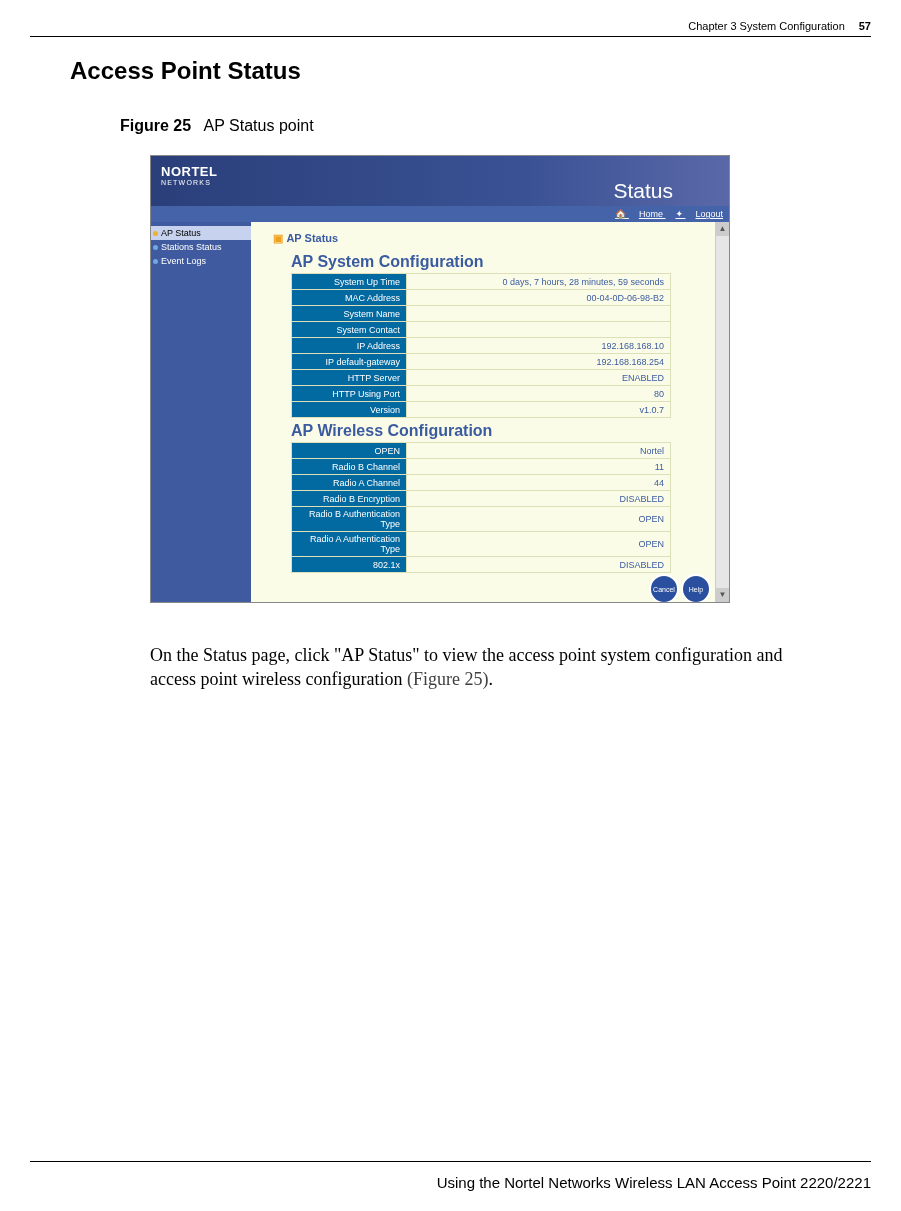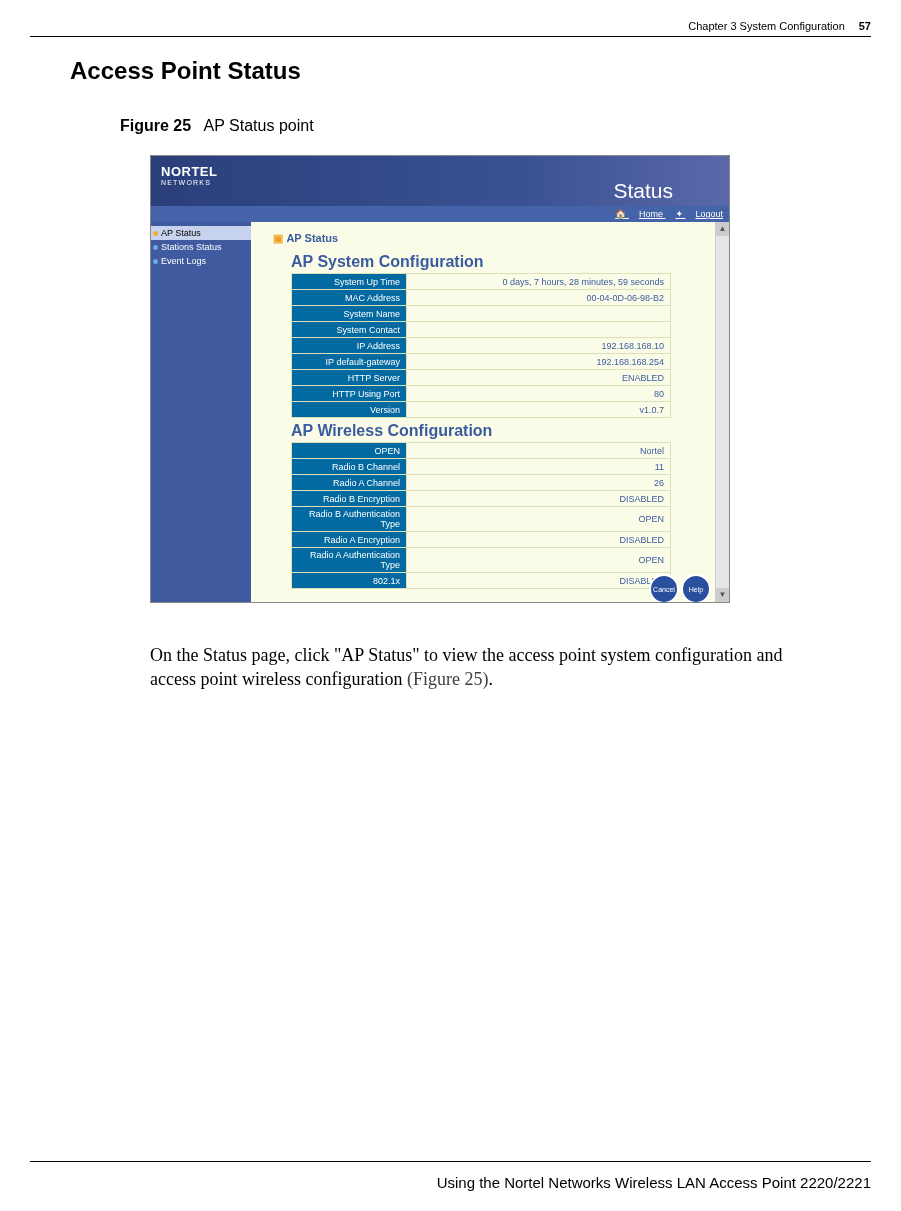--- a/index.html
+++ b/index.html
@@ -289,7 +289,7 @@
             </tr>
         <tr>
               <td class="label">Radio A Channel</td>
-              <td class="value">26</td>
+              <td class="value">44</td>
             </tr>
         <tr>
               <td class="label">Radio B Encryption</td>

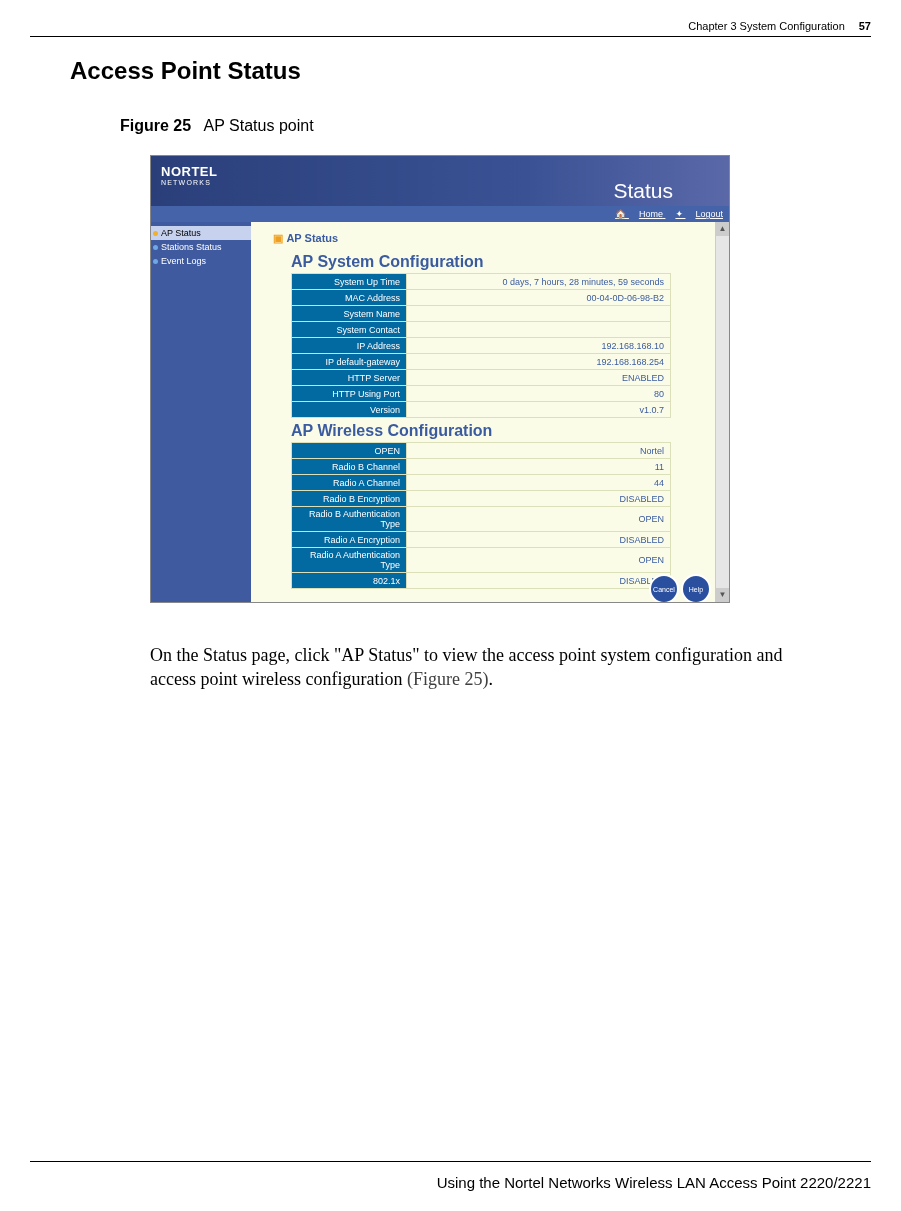--- a/index.html
+++ b/index.html
@@ -300,10 +300,6 @@
               <td class="value">OPEN</td>
             </tr>
         <tr>
-              <td class="label">Radio A Encryption</td>
-              <td class="value">DISABLED</td>
-            </tr>
-        <tr>
               <td class="label">Radio A Authentication Type</td>
               <td class="value">OPEN</td>
             </tr>

